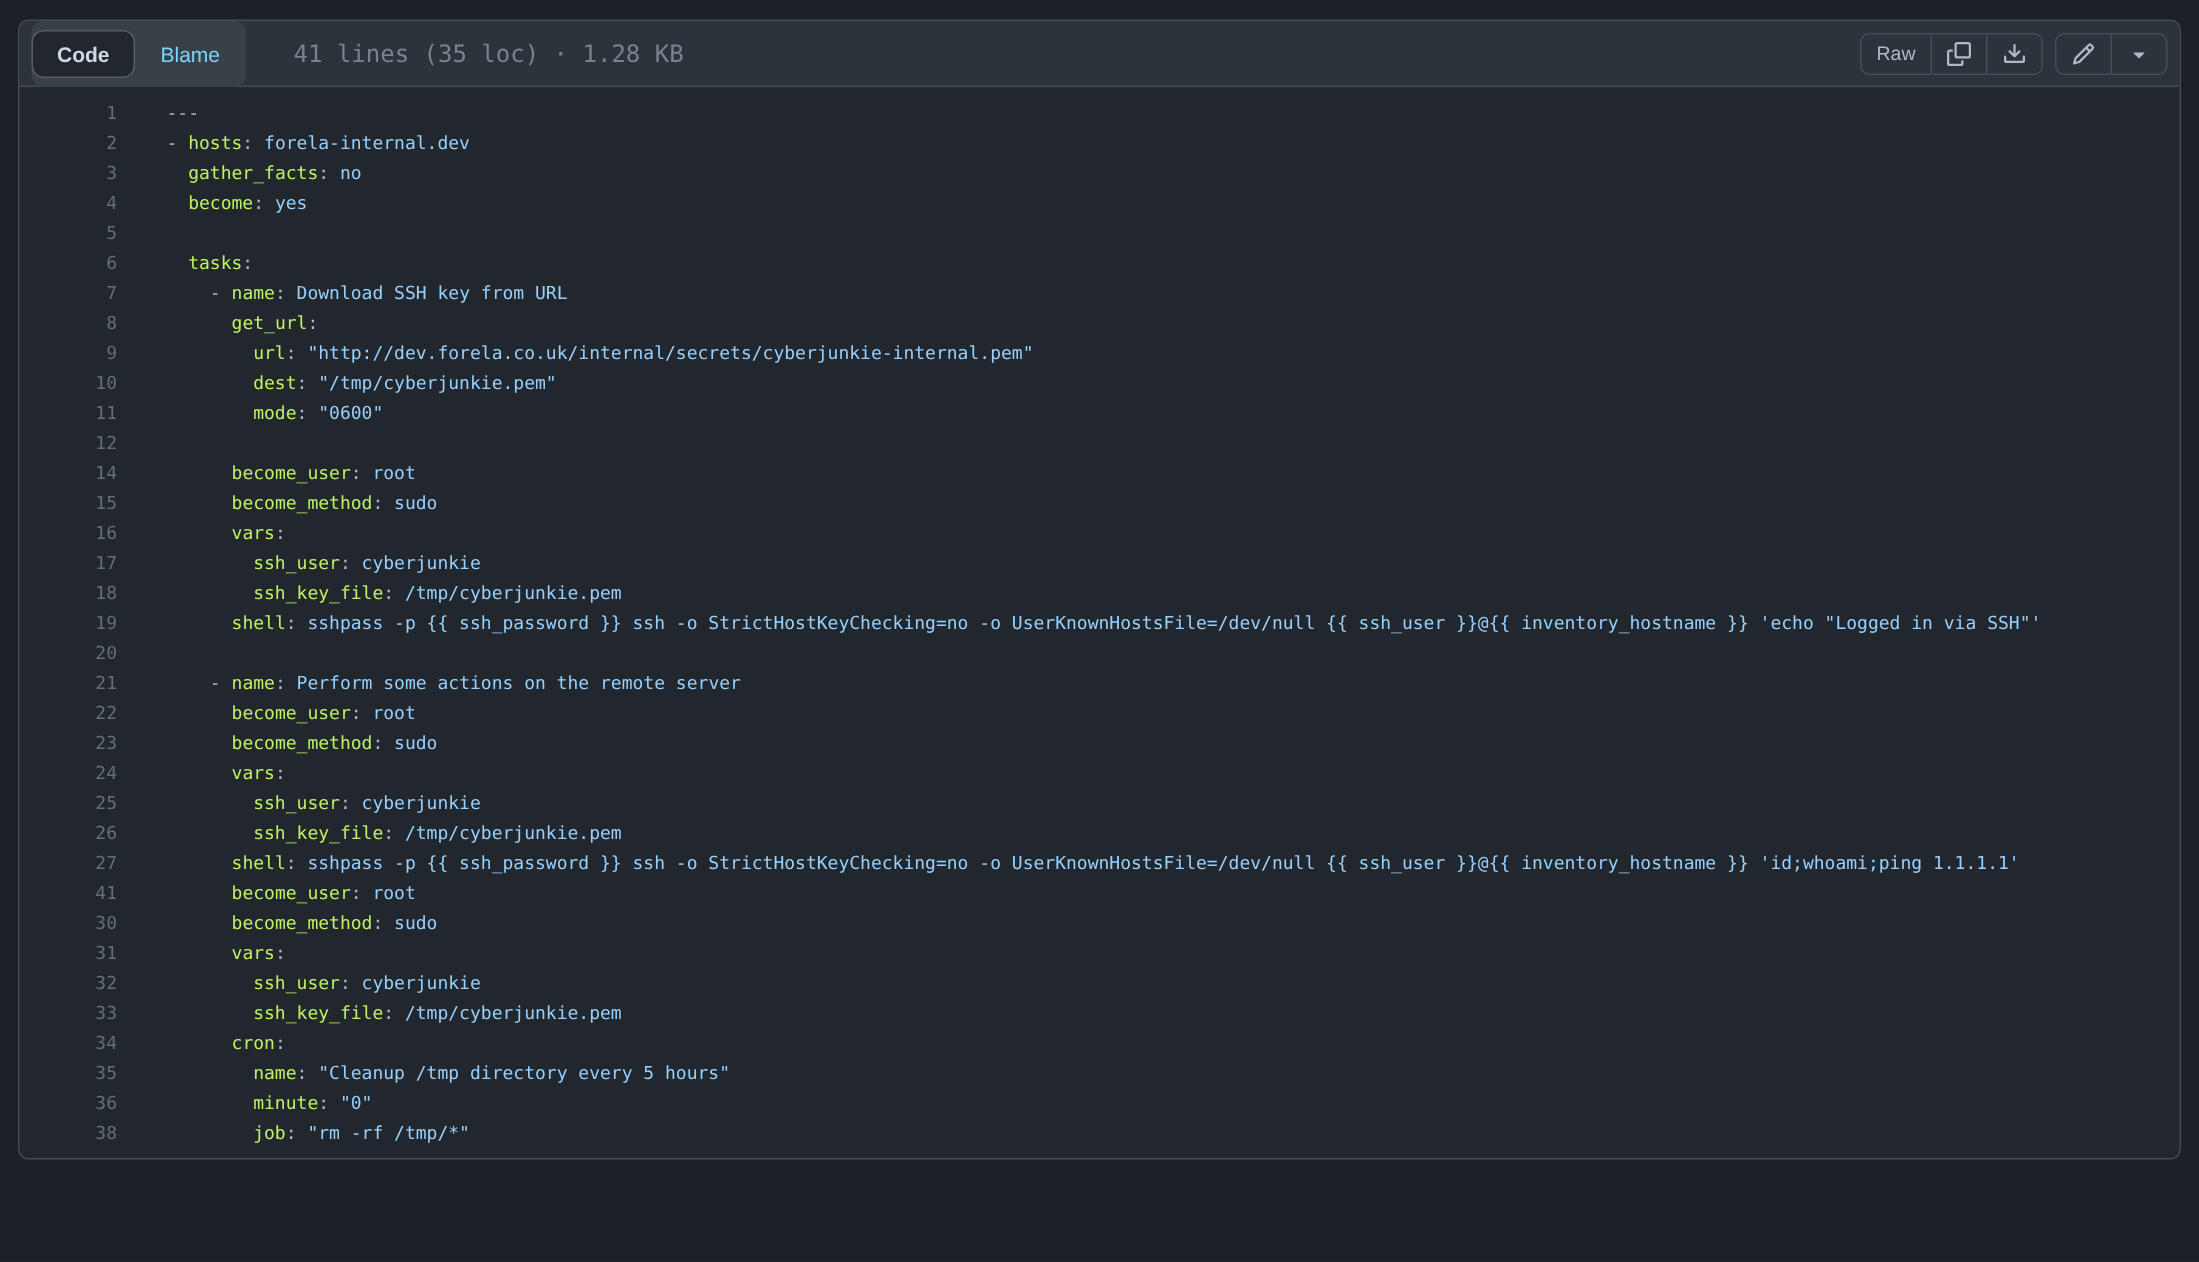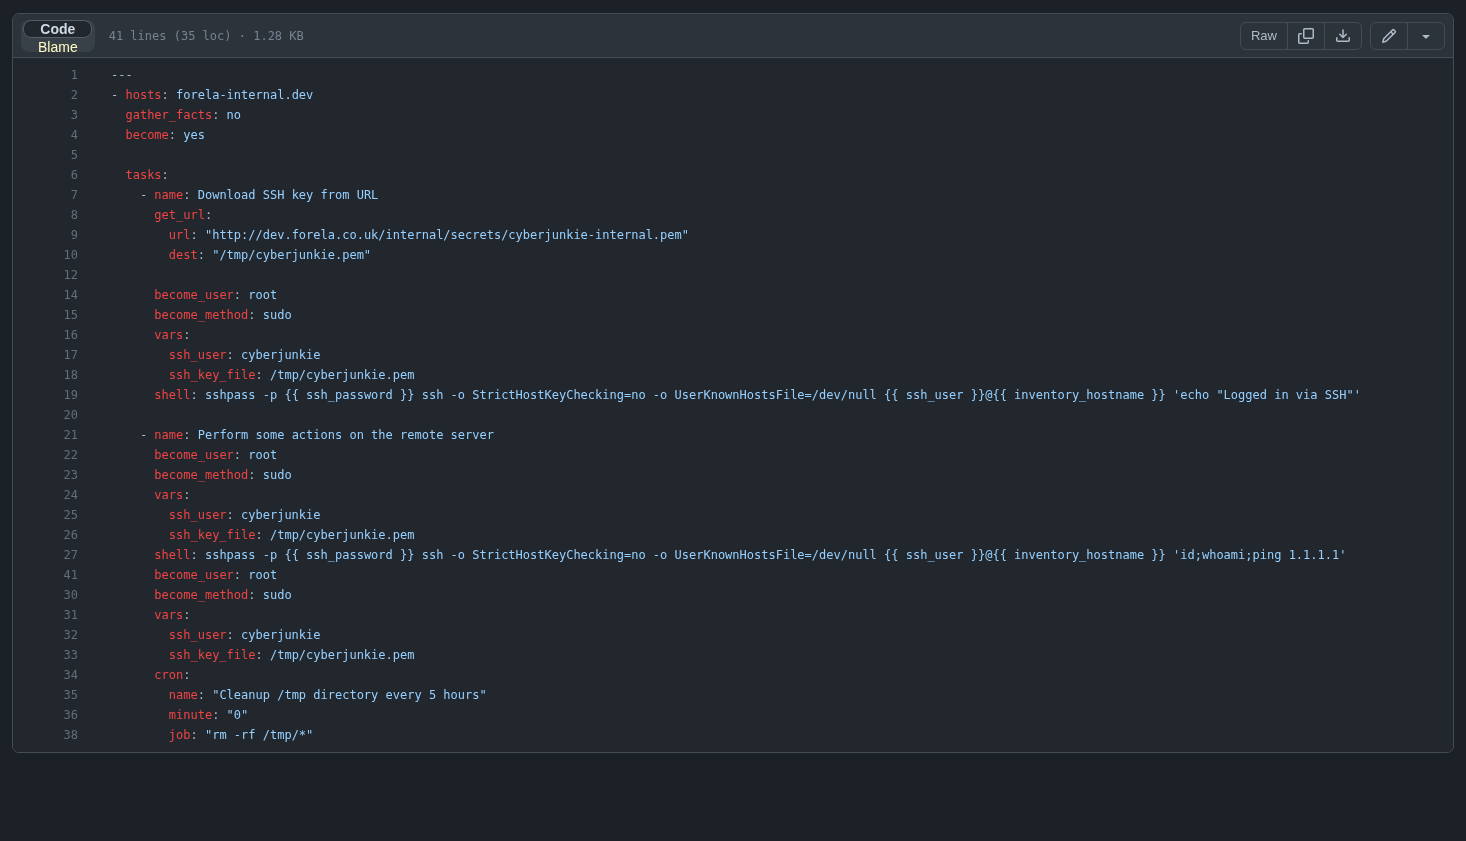--- a/index.html
+++ b/index.html
@@ -19,7 +19,7 @@
   }
   .segmented {
     display:flex; align-items:center; background:#394148;
-    border-radius:8px; height:32px;flex-direction:column;
+    border-radius:8px; height:44px;
   }
   .seg-btn {
     height:32px; padding:0 16px; display:flex; align-items:center;

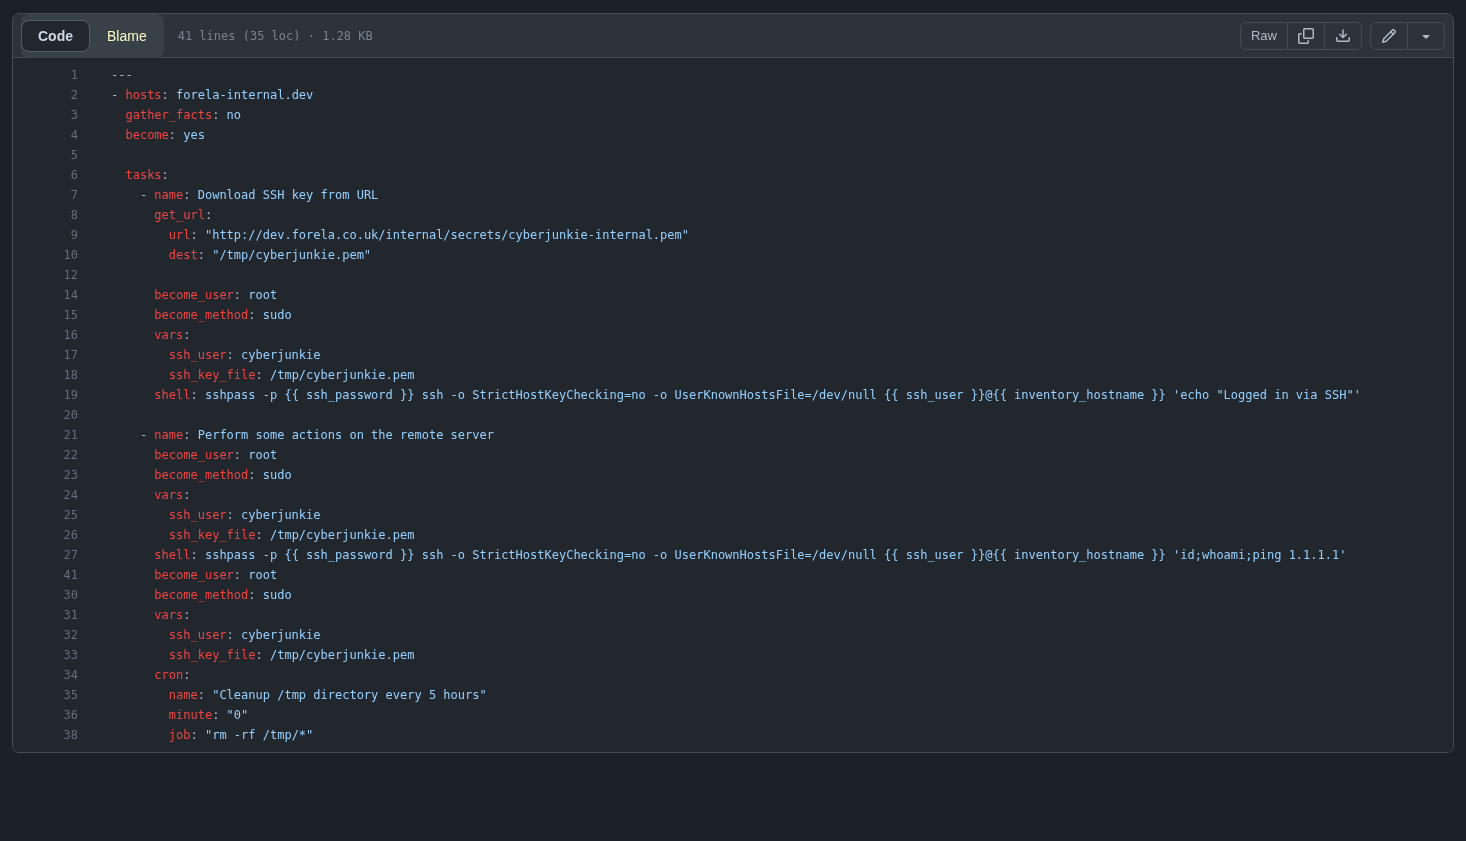--- a/index.html
+++ b/index.html
@@ -23,7 +23,7 @@
   }
   .seg-btn {
     height:32px; padding:0 16px; display:flex; align-items:center;
-    font-size:14px; color:#fef9c3; cursor:pointer; border-radius:8px;
+    font-size:14px; color:#7dd3fc; cursor:pointer; border-radius:8px;
     border:1px solid transparent; background:transparent;
   }
   .seg-btn.active {

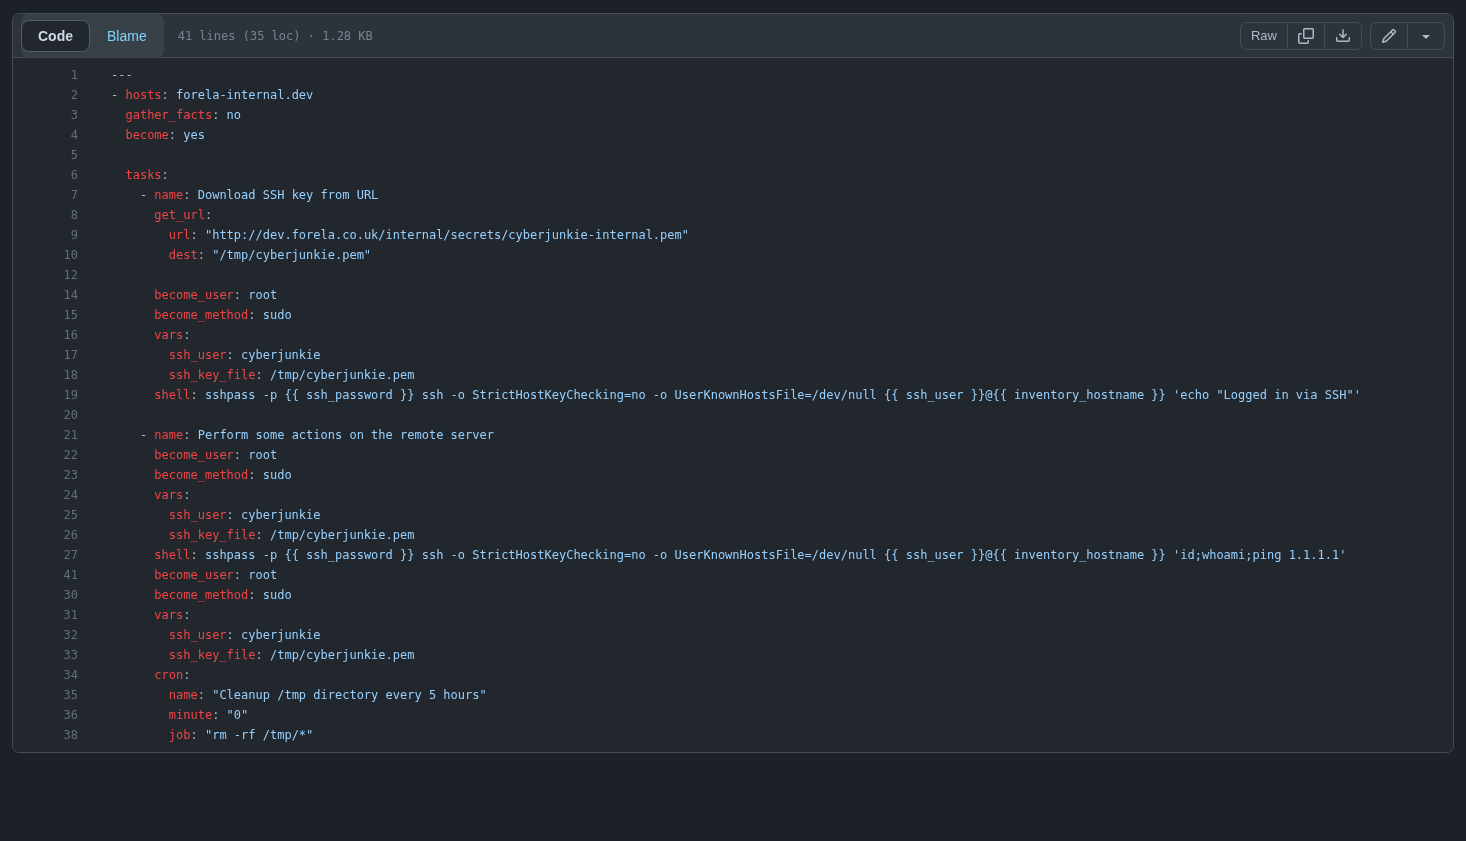--- a/index.html
+++ b/index.html
@@ -30,8 +30,8 @@
     background:#22272e; border:1px solid #545d68; color:#cdd9e5; font-weight:700;
   }
   .file-meta {
-    margin-left:14px; font-family:"DejaVu Sans Mono", monospace;
-    font-size:12px; color:#768390; letter-spacing:0;
+    margin-left:32px; font-family:"DejaVu Sans Mono", monospace;
+    font-size:16px; color:#768390; letter-spacing:0;
   }
   .header-right { margin-left:auto; display:flex; align-items:center; gap:8px; }
   .btn-group {

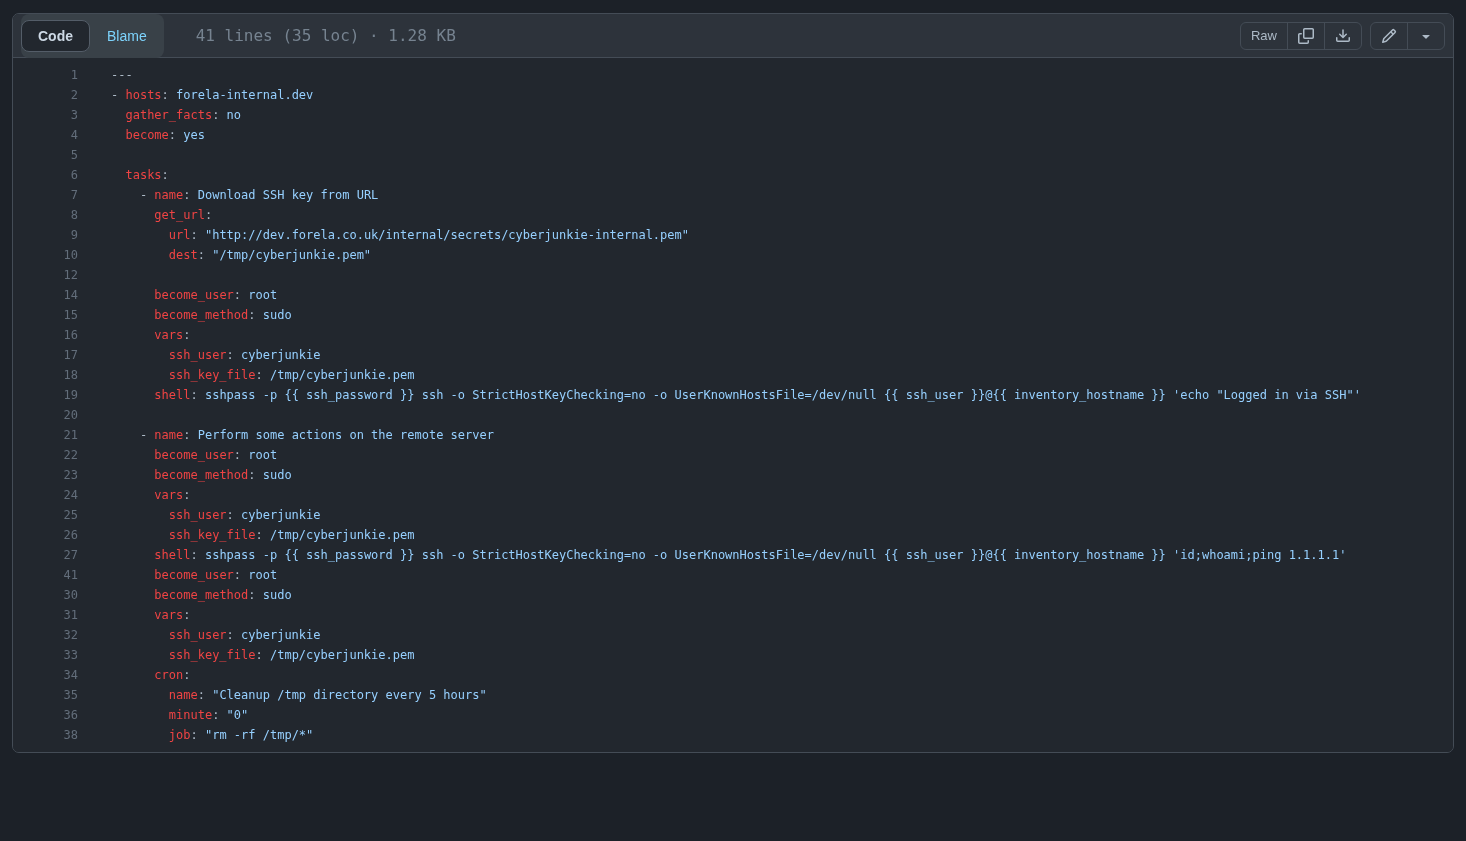--- a/index.html
+++ b/index.html
@@ -58,7 +58,7 @@
   }
   .lc { margin-left:33px; white-space:pre; }
   .tp { color:#adbac7; }
-  .tk { color:#ef4444; }
+  .tk { color:#bef264; }
   .tv { color:#96d0ff; }
 </style>
 </head>

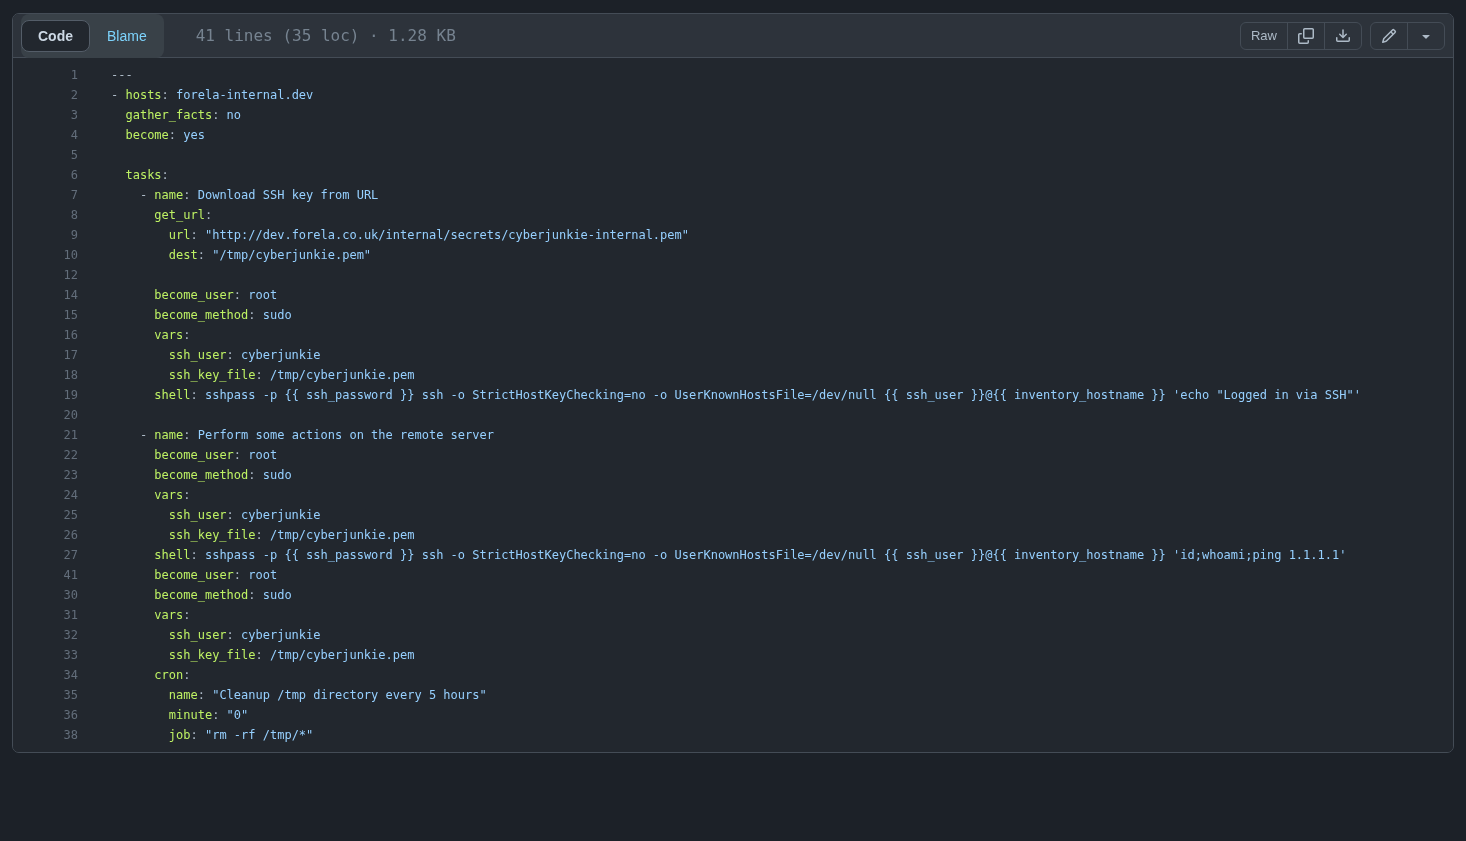--- a/index.html
+++ b/index.html
@@ -154,6 +154,10 @@
         <div class="lc"><span class="tp">        </span><span class="tk">dest</span><span class="tp">: </span><span class="tv">"/tmp/cyberjunkie.pem"</span></div>
       </div>
       <div class="row">
+        <div class="ln">11</div>
+        <div class="lc"><span class="tp">        </span><span class="tk">mode</span><span class="tp">: </span><span class="tv">"0600"</span></div>
+      </div>
+      <div class="row">
         <div class="ln">12</div>
         <div class="lc"></div>
       </div>

